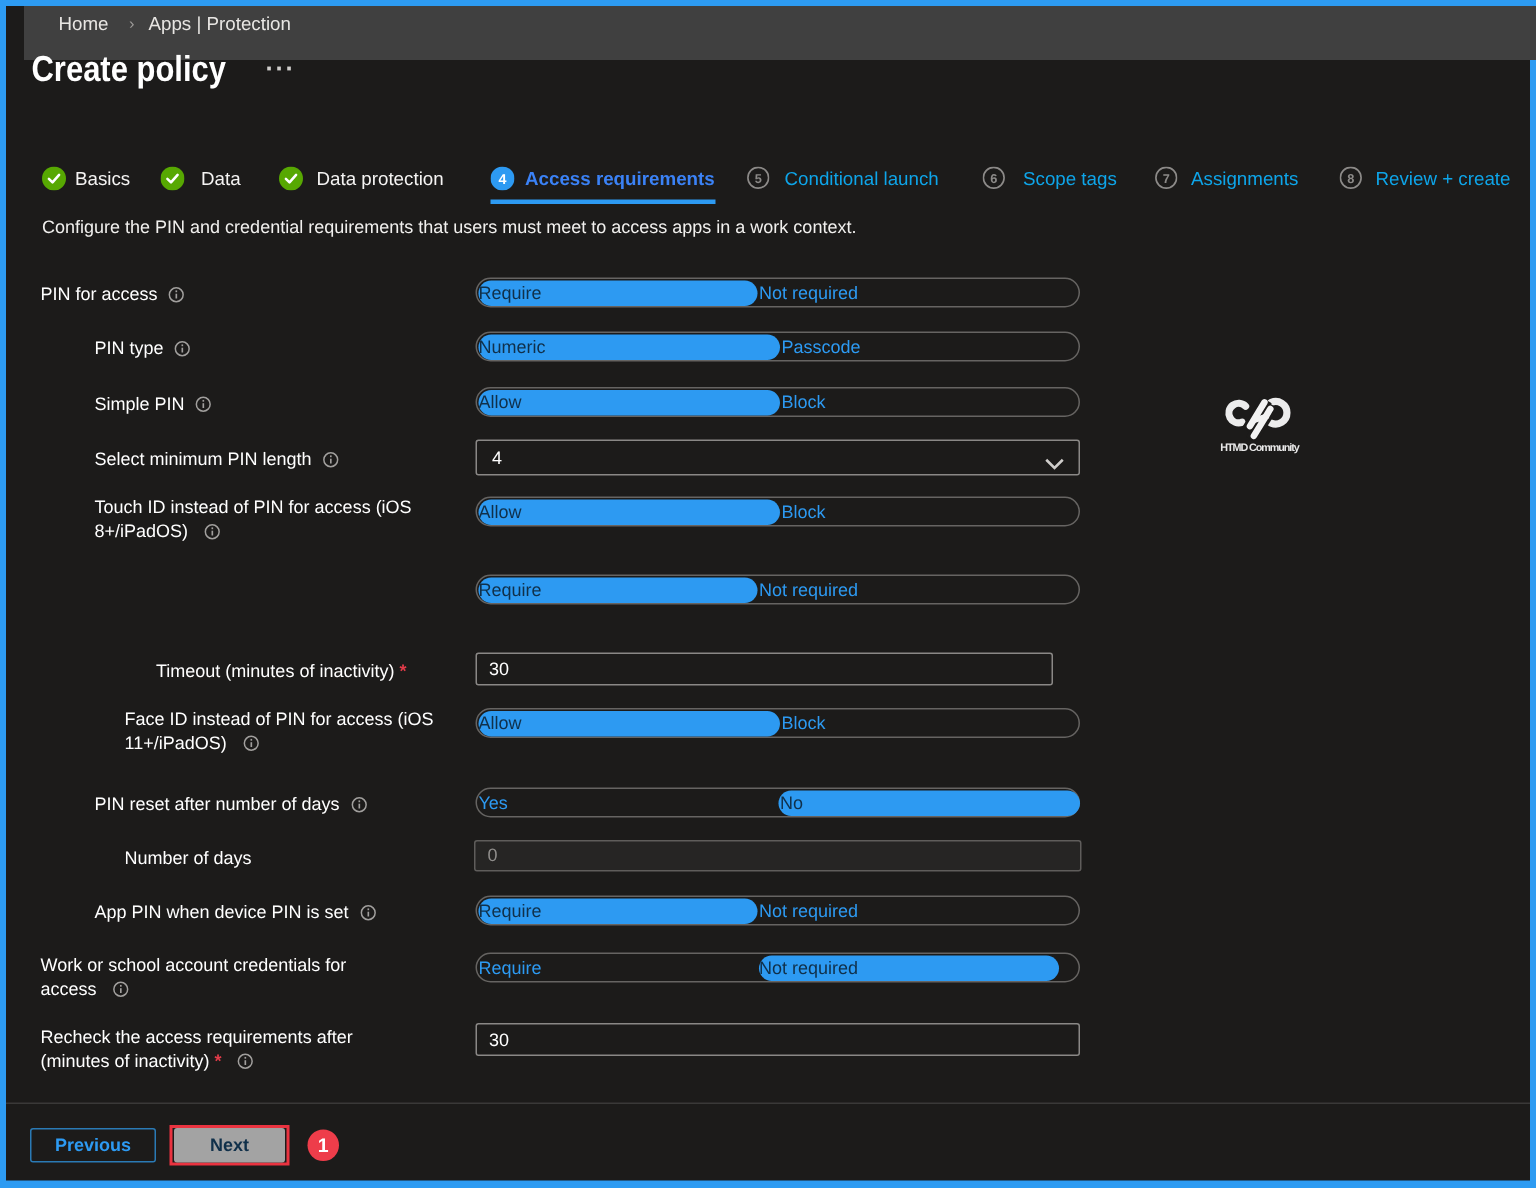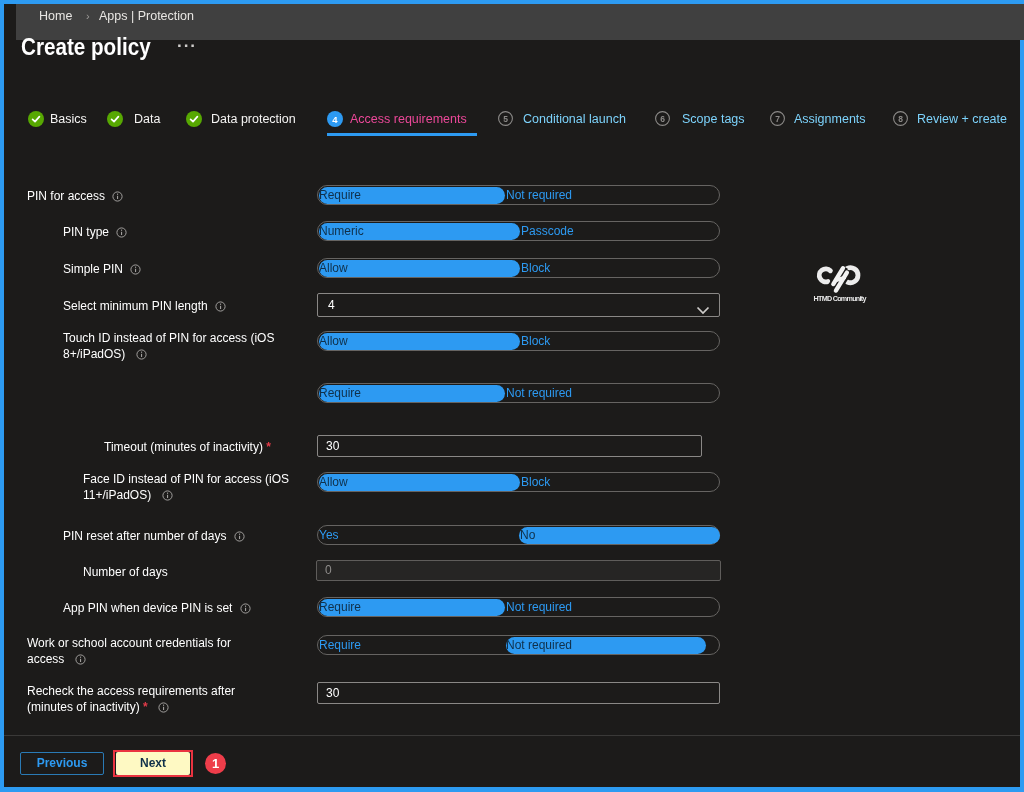--- a/index.html
+++ b/index.html
@@ -11,7 +11,7 @@
 .dots{left:173px;top:32px;color:#cfcdcb;font-size:17px;font-weight:bold;letter-spacing:1px}
 .tico{top:107px;width:16px;height:16px}
 .tlab{top:108px;font-size:12.5px;color:#f5f4f3;white-space:nowrap}
-.tsel{font-weight:normal;color:#ec4899}
+.tsel{font-weight:bold;color:#3b82f6}
 .tdis{color:#7dd3fc}
 .underline{left:323px;top:129px;width:150px;height:2.5px;background:#2d9af2}
 .desc{left:24px;top:140px;font-size:12px;color:#f1f0ee;white-space:nowrap}

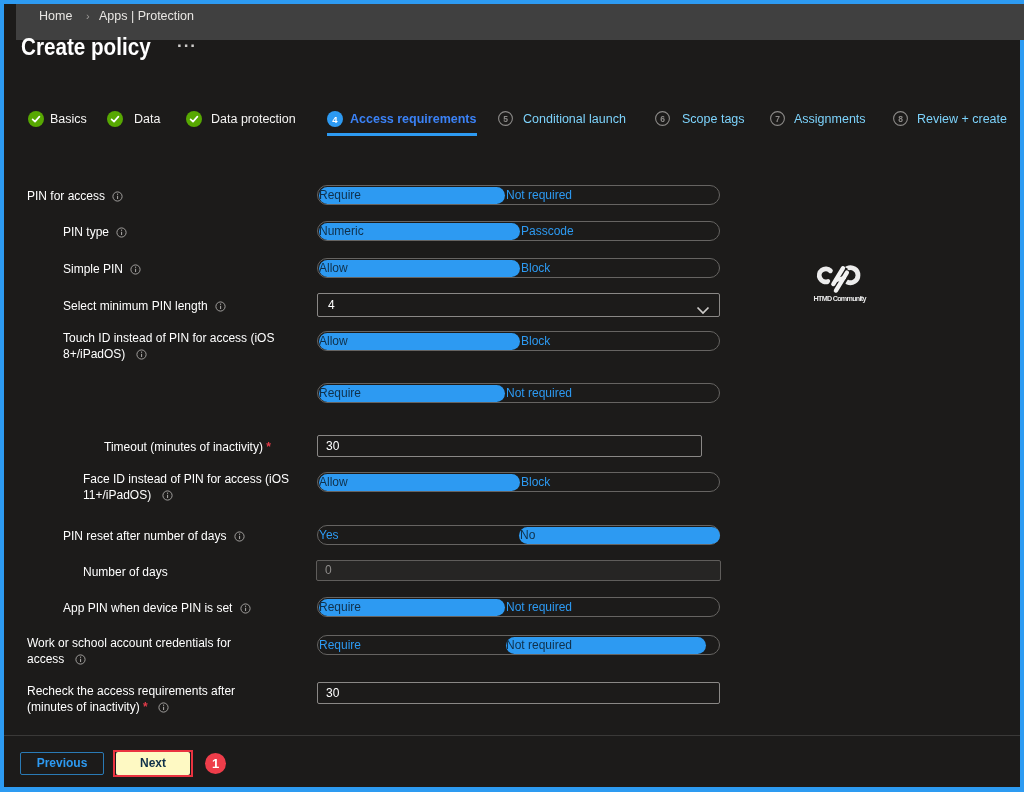--- a/index.html
+++ b/index.html
@@ -12,7 +12,7 @@
 .tico{top:107px;width:16px;height:16px}
 .tlab{top:108px;font-size:12.5px;color:#f5f4f3;white-space:nowrap}
 .tsel{font-weight:bold;color:#3b82f6}
-.tdis{color:#7dd3fc}
+.tdis{color:#0ea5e9}
 .underline{left:323px;top:129px;width:150px;height:2.5px;background:#2d9af2}
 .desc{left:24px;top:140px;font-size:12px;color:#f1f0ee;white-space:nowrap}
 .lbl{font-size:12px;color:#fff;line-height:16px;white-space:nowrap}

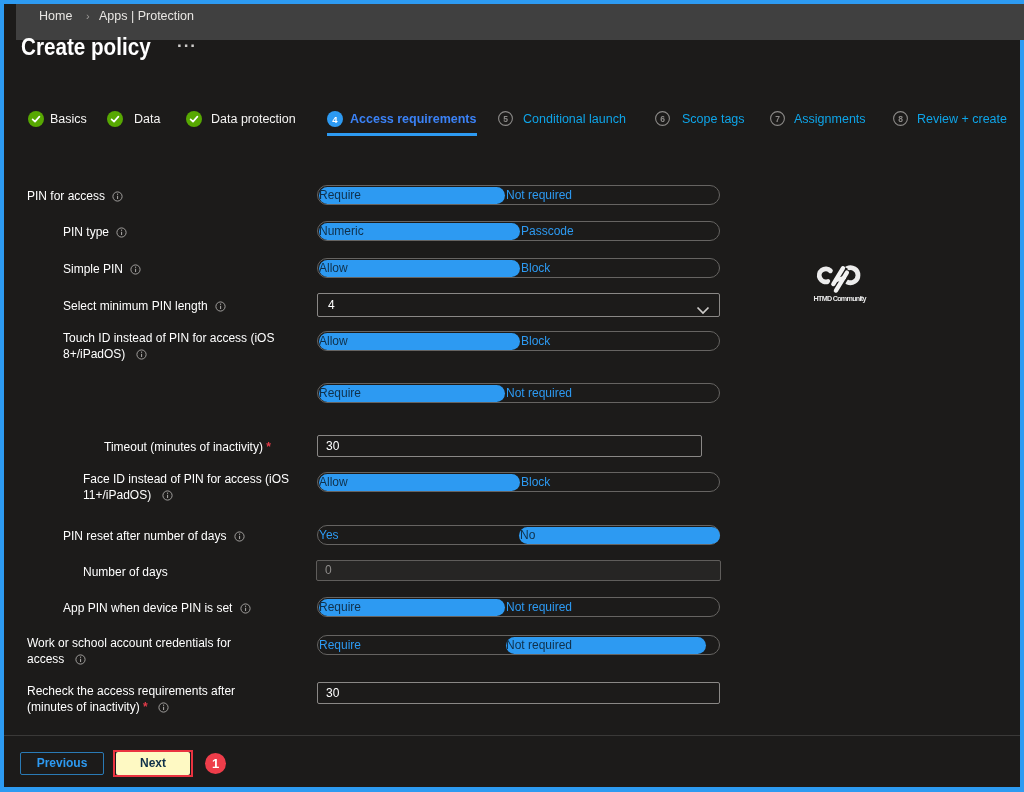--- a/index.html
+++ b/index.html
@@ -85,6 +85,7 @@
       </svg></div>
 <div class="tlab tdis" style="left:913px">Review + create</div>
 <div class="underline"></div>
+<div class="desc">Configure the PIN and credential requirements that users must meet to access apps in a work context.</div>
 <div class="lbl" style="left:23px;top:184px">PIN for access <svg class="info" width="11" height="11" viewBox="0 0 11 11">
         <circle cx="5.5" cy="5.5" r="4.6" fill="none" stroke="#a19f9d" stroke-width="1"></circle>
         <rect x="5" y="4.8" width="1.1" height="3.2" fill="#a19f9d"></rect>

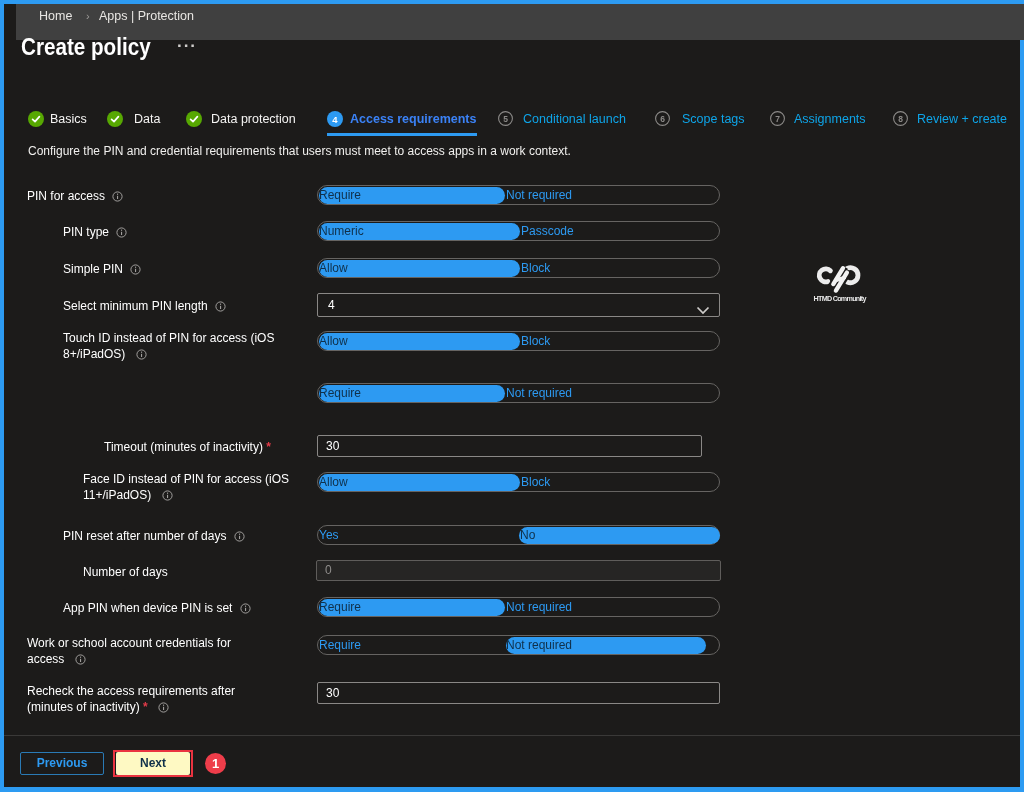--- a/index.html
+++ b/index.html
@@ -31,7 +31,7 @@
 .divider{left:0;top:731px;width:100%;height:1px;background:#3a3938}
 .btn-prev{left:16px;top:748px;width:84px;height:23px;border:1px solid #2a7ab5;border-radius:2px;color:#2d9af2;font-size:12px;font-weight:bold;text-align:center;line-height:21px}
 .redbox{left:109px;top:746px;width:80px;height:27px;border:2px solid #ea3340}
-.btn-next{left:112px;top:748px;width:74px;height:23px;background:#fef9c3;border-radius:2px;color:#10304a;font-size:12px;font-weight:bold;text-align:center;line-height:23px}
+.btn-next{left:112px;top:748px;width:74px;height:23px;background:#a3a3a3;border-radius:2px;color:#10304a;font-size:12px;font-weight:bold;text-align:center;line-height:23px}
 .redcircle{left:201px;top:749px;width:21px;height:21px;border-radius:50%;background:#ee3d4a;color:#fff;font-size:13px;font-weight:bold;text-align:center;line-height:21px}
 .logo{left:800px;top:253px;width:64px}
 </style></head>

